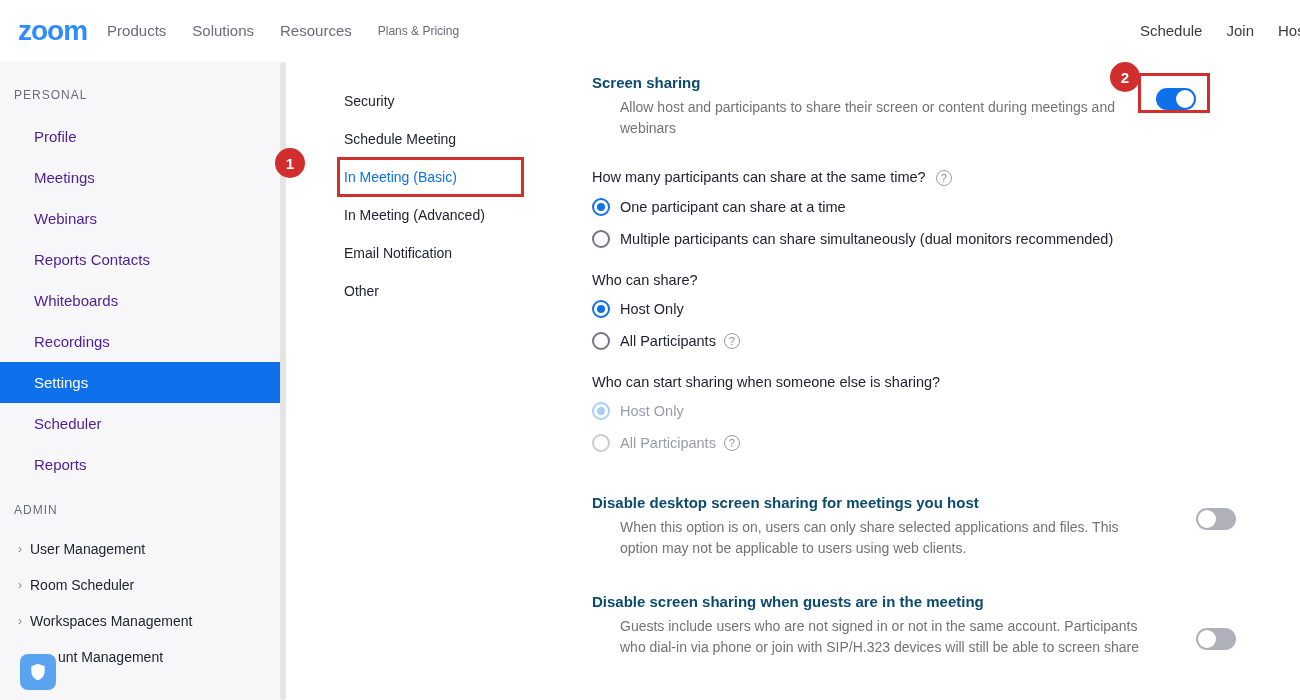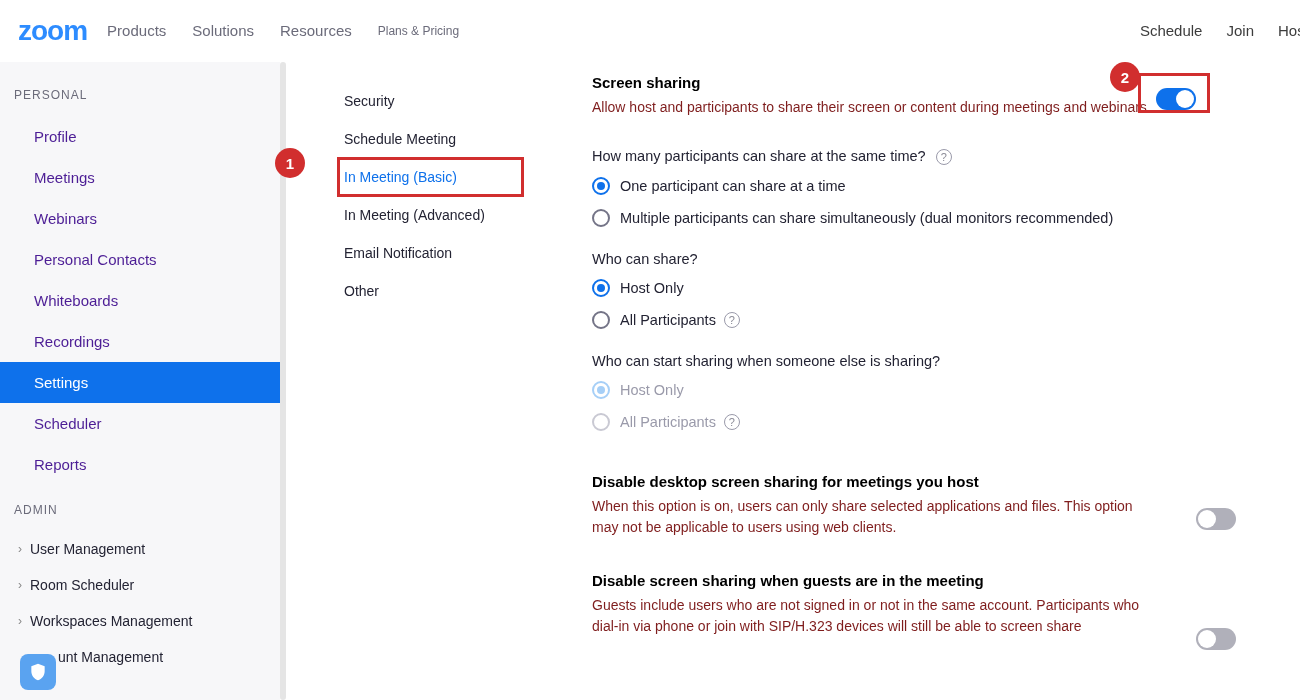--- a/index.html
+++ b/index.html
@@ -37,7 +37,7 @@
     
     .content { flex: 1; padding: 12px 40px 0 48px; overflow: hidden; position: relative; }
     .setting-block { margin-bottom: 30px; max-width: 560px; }
-    .setting-title { font-size: 15px; font-weight: 700; color: #000000; margin-bottom: 6px; }
+    .setting-title { font-size: 15px; font-weight: 700; color: #0c4a6e; margin-bottom: 6px; }
     .setting-desc { font-size: 14px; color: #7f1d1d; line-height: 1.5; }
     .setting-sub { font-size: 14.5px; font-weight: 400; color: #232333; margin-top: 24px; margin-bottom: 12px; }
     .setting-sub .help { margin-left: 6px; }

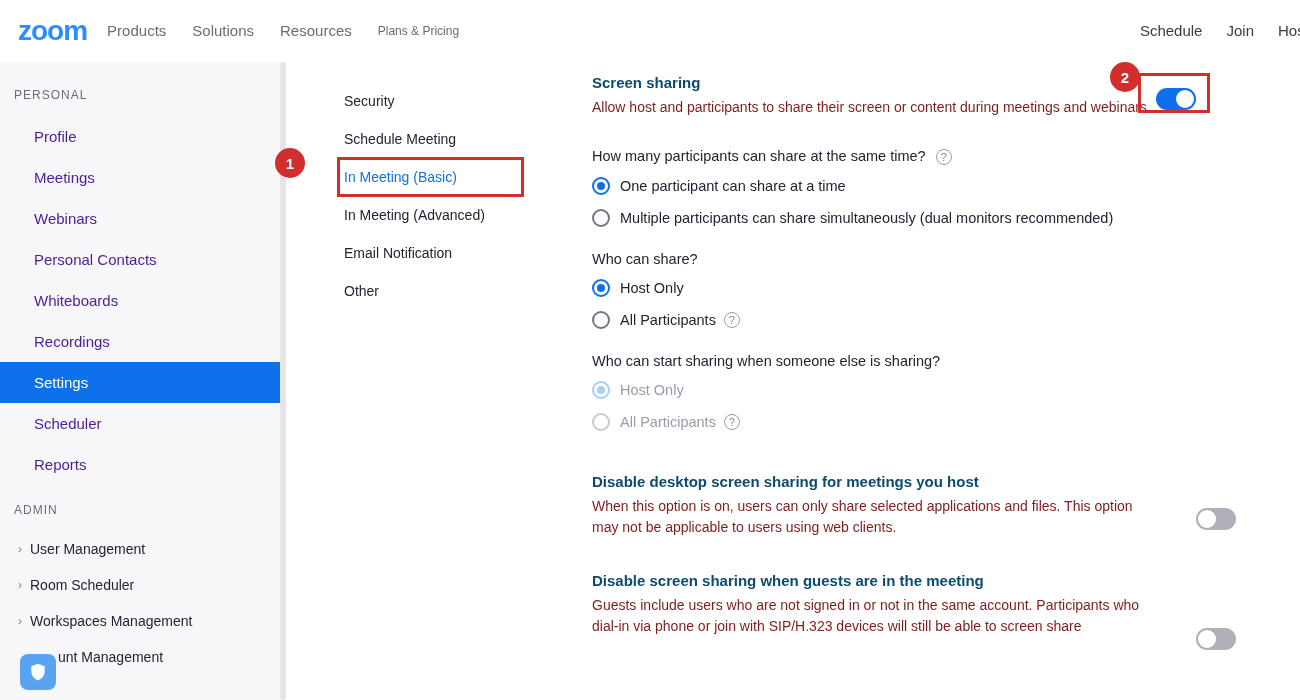--- a/index.html
+++ b/index.html
@@ -38,7 +38,7 @@
     .content { flex: 1; padding: 12px 40px 0 48px; overflow: hidden; position: relative; }
     .setting-block { margin-bottom: 30px; max-width: 560px; }
     .setting-title { font-size: 15px; font-weight: 700; color: #0c4a6e; margin-bottom: 6px; }
-    .setting-desc { font-size: 14px; color: #7f1d1d; line-height: 1.5; }
+    .setting-desc { font-size: 14px; color: #737373; line-height: 1.5; margin-left: 28px; }
     .setting-sub { font-size: 14.5px; font-weight: 400; color: #232333; margin-top: 24px; margin-bottom: 12px; }
     .setting-sub .help { margin-left: 6px; }
     .radio-row { display: flex; align-items: center; margin-bottom: 14px; font-size: 14.5px; color: #232333; }

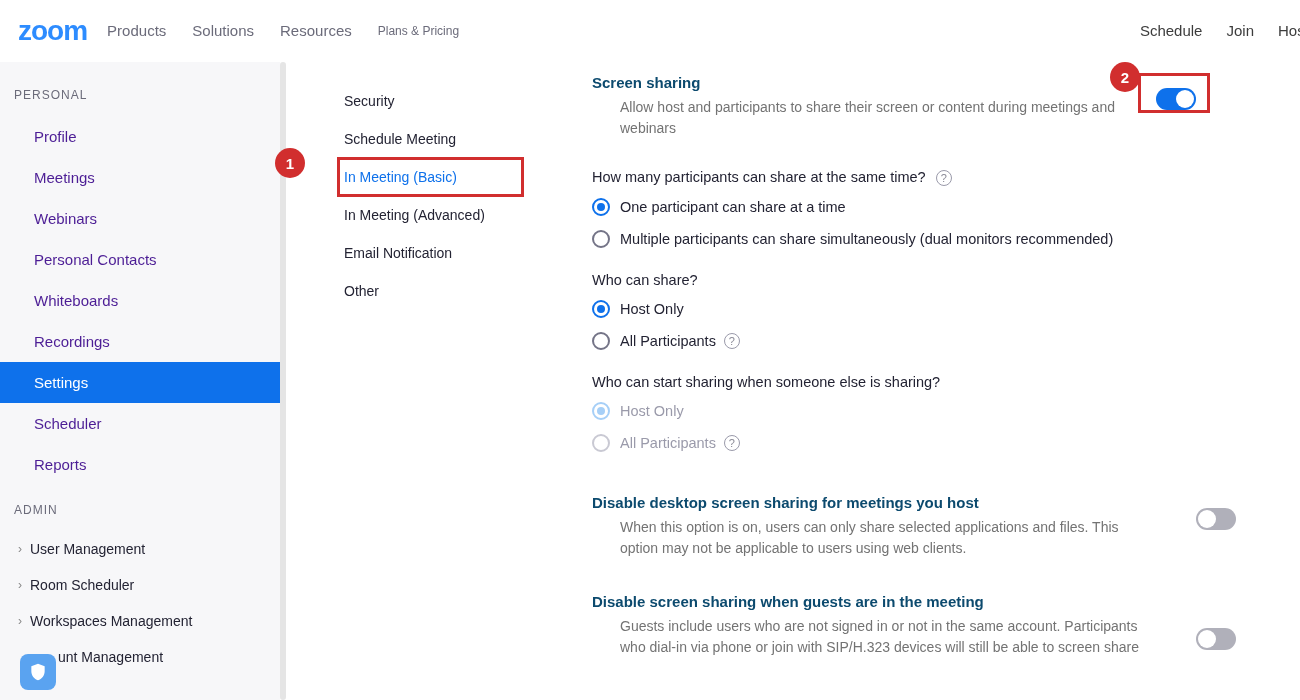--- a/index.html
+++ b/index.html
@@ -101,7 +101,7 @@
     <div class="nav-item">Profile</div>
     <div class="nav-item">Meetings</div>
     <div class="nav-item">Webinars</div>
-    <div class="nav-item">Personal Contacts</div>
+    <div class="nav-item">Reports Contacts</div>
     <div class="nav-item">Whiteboards</div>
     <div class="nav-item">Recordings</div>
     <div class="nav-item active">Settings</div>

